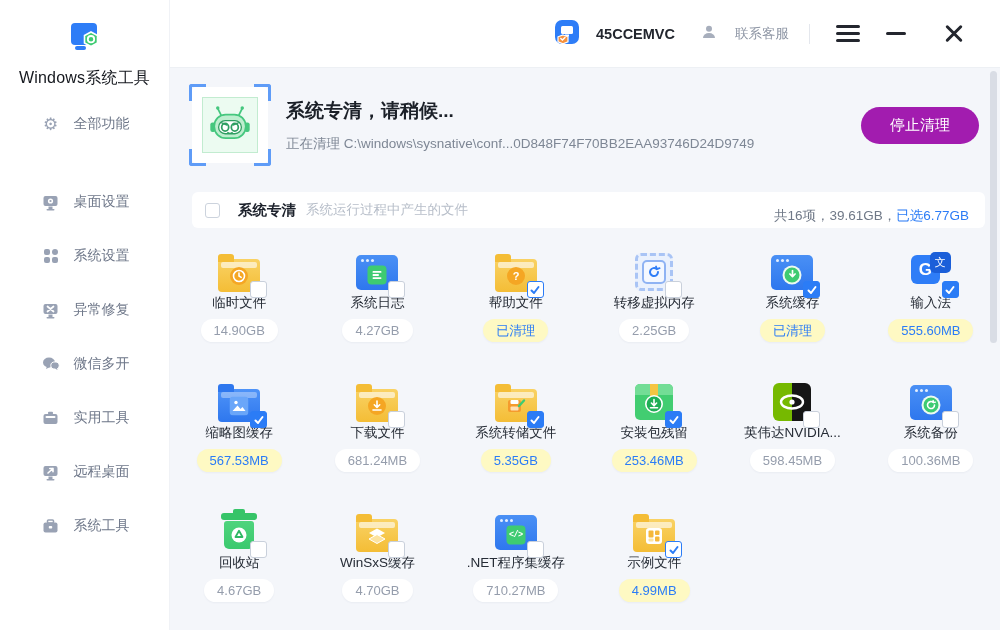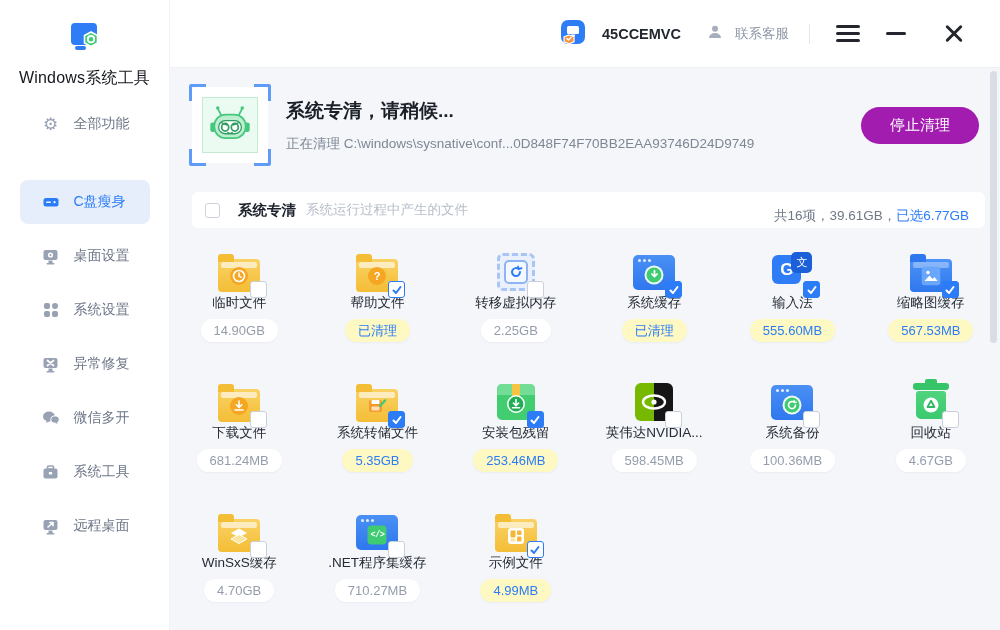--- a/index.html
+++ b/index.html
@@ -25,7 +25,7 @@
   .topbar { position:absolute; left:170px; top:0; width:830px; height:68px; background:#fff; border-bottom:1px solid #edf0f4; display:flex; align-items:center; justify-content:flex-end; padding-right:30px; z-index:1; }
   .tb-user { display:flex; align-items:center; gap:8px; }
   .tb-username { font-size:14.5px; color:#22262e; font-weight:bold;margin-left:8px; }
-  .tb-support { display:flex; align-items:center; gap:12px; margin-left:26px; cursor:pointer; }
+  .tb-support { display:flex; align-items:center; gap:18px; margin-left:26px; cursor:pointer; }
   .tb-support span { font-size:13.5px; color:#8d95a4; }
   .tb-divider { width:1px; height:20px; background:#e4e7ed; margin:0 20px; }
   .tb-btn { background:none; border:none; cursor:pointer; display:flex; align-items:center; justify-content:center; padding:6px; }

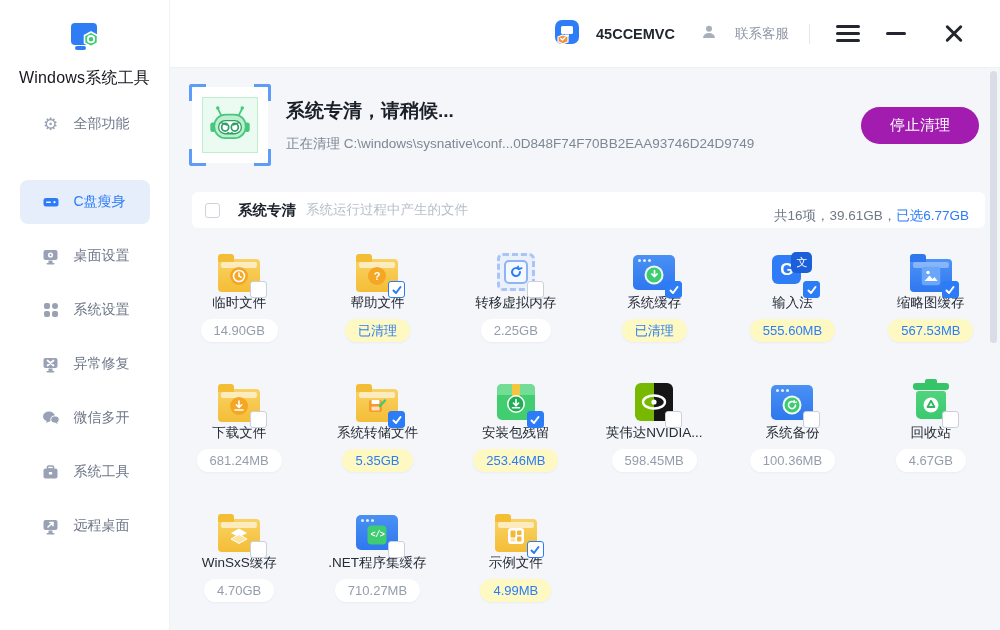--- a/index.html
+++ b/index.html
@@ -140,16 +140,6 @@
       <span class="nv-label">全部功能</span>
     </div>
 
-    <div class="nav-item" data-active="true">
-      <span class="nv-ico">
-        <svg width="18" height="18" viewBox="0 0 18 18">
-            <rect x="1.5" y="5" width="15" height="8.5" rx="2.5" fill="currentColor"></rect>
-            <circle cx="12.5" cy="9.2" r="1.1" fill="#fff"></circle>
-            <rect x="4" y="8.4" width="5" height="1.6" rx=".8" fill="#fff"></rect>
-          </svg>
-      </span>
-      <span class="nv-label">C盘瘦身</span>
-    </div>
 
     <div class="nav-item">
       <span class="nv-ico">

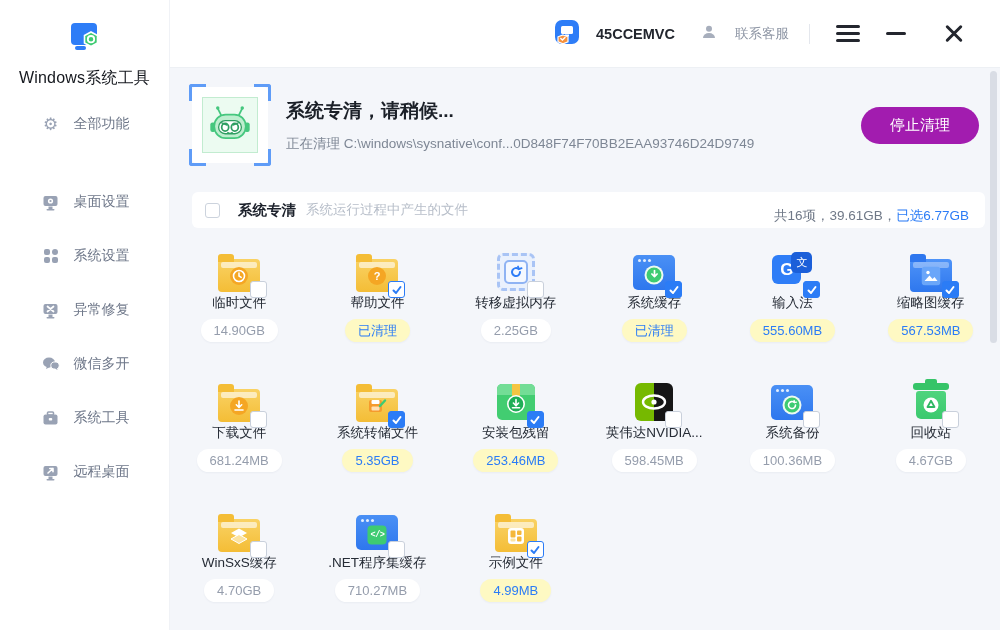--- a/index.html
+++ b/index.html
@@ -313,6 +313,25 @@
       <div class="pill" data-selected="false">14.90GB</div>
     </div>
 
+    <div class="cell">
+      <div class="iconbox">
+        <div class="winbase">
+          <span class="windots"></span>
+          <span class="wbadge">
+              <span class="gsq">
+                <svg width="11" height="11" viewBox="0 0 11 11">
+                  <rect x="1" y="1.5" width="9" height="1.8" rx=".9" fill="#fff"></rect>
+                  <rect x="1" y="4.6" width="6.5" height="1.8" rx=".9" fill="#fff"></rect>
+                  <rect x="1" y="7.7" width="9" height="1.8" rx=".9" fill="#fff"></rect>
+                </svg>
+              </span>
+            </span>
+        </div>
+        <span class="cb" data-check="none"></span>
+      </div>
+      <div class="cell-label">系统日志</div>
+      <div class="pill" data-selected="false">4.27GB</div>
+    </div>
 
     <div class="cell">
       <div class="iconbox">

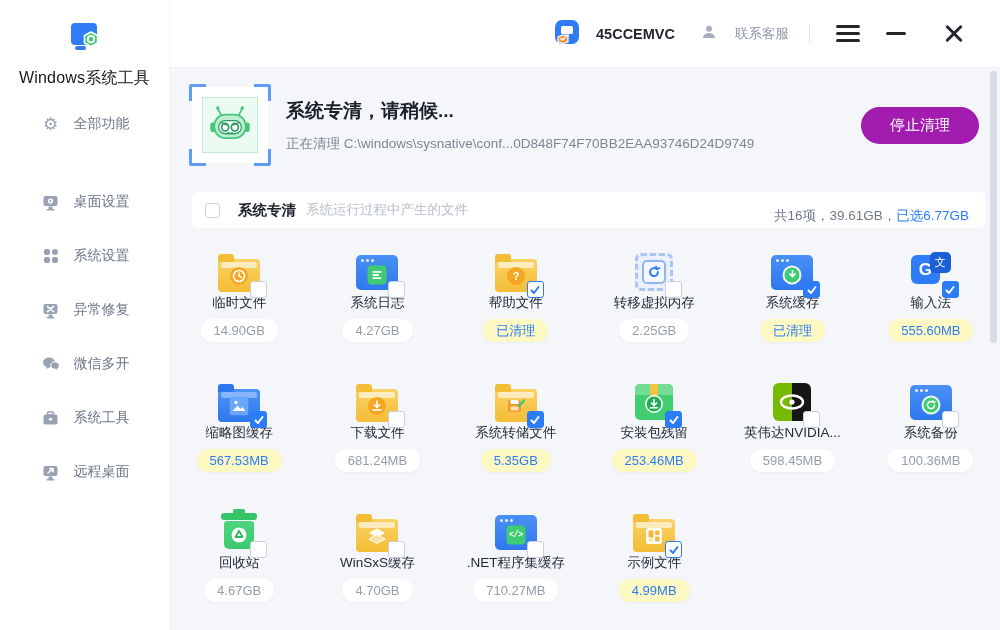--- a/index.html
+++ b/index.html
@@ -190,6 +190,16 @@
       <span class="nv-label">微信多开</span>
     </div>
 
+    <div class="nav-item">
+      <span class="nv-ico">
+        <svg width="17" height="17" viewBox="0 0 17 17">
+            <rect x="1.5" y="4" width="14" height="10" rx="2" fill="currentColor"></rect>
+            <rect x="3.5" y="6" width="10" height="2" rx="1" fill="#fff"></rect>
+            <rect x="6" y="1.8" width="5" height="2.4" rx="1" fill="currentColor"></rect>
+          </svg>
+      </span>
+      <span class="nv-label">实用工具</span>
+    </div>
 
     <div class="nav-item">
       <span class="nv-ico">

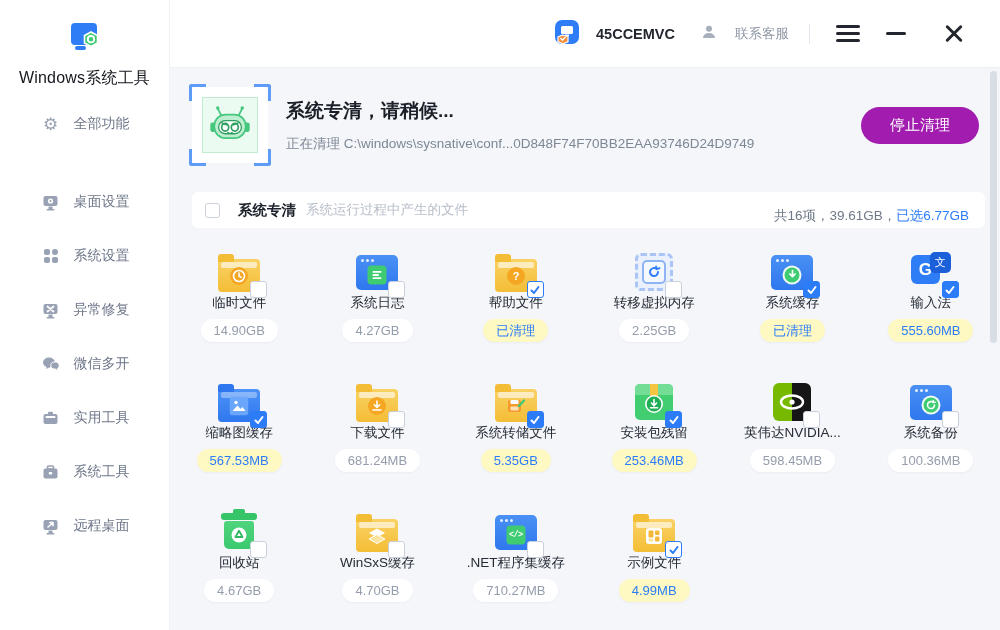--- a/index.html
+++ b/index.html
@@ -204,17 +204,6 @@
     <div class="nav-item">
       <span class="nv-ico">
         <svg width="17" height="17" viewBox="0 0 17 17">
-            <rect x="1.5" y="4.5" width="14" height="10" rx="2" fill="currentColor"></rect>
-            <rect x="5.5" y="2" width="6" height="3" rx="1" fill="none" stroke="currentColor" stroke-width="1.6"></rect>
-            <rect x="6.8" y="8" width="3.4" height="2.6" rx=".8" fill="#fff"></rect>
-          </svg>
-      </span>
-      <span class="nv-label">系统工具</span>
-    </div>
-
-    <div class="nav-item">
-      <span class="nv-ico">
-        <svg width="17" height="17" viewBox="0 0 17 17">
             <rect x="1.5" y="2" width="14" height="10" rx="2" fill="currentColor"></rect>
             <rect x="6.5" y="12.5" width="4" height="2.5" fill="currentColor"></rect>
             <rect x="4.5" y="15" width="8" height="1.6" rx=".8" fill="currentColor"></rect>
@@ -222,6 +211,17 @@
           </svg>
       </span>
       <span class="nv-label">远程桌面</span>
+    </div>
+
+    <div class="nav-item">
+      <span class="nv-ico">
+        <svg width="17" height="17" viewBox="0 0 17 17">
+            <rect x="1.5" y="4.5" width="14" height="10" rx="2" fill="currentColor"></rect>
+            <rect x="5.5" y="2" width="6" height="3" rx="1" fill="none" stroke="currentColor" stroke-width="1.6"></rect>
+            <rect x="6.8" y="8" width="3.4" height="2.6" rx=".8" fill="#fff"></rect>
+          </svg>
+      </span>
+      <span class="nv-label">系统工具</span>
     </div>
 
   </div>

